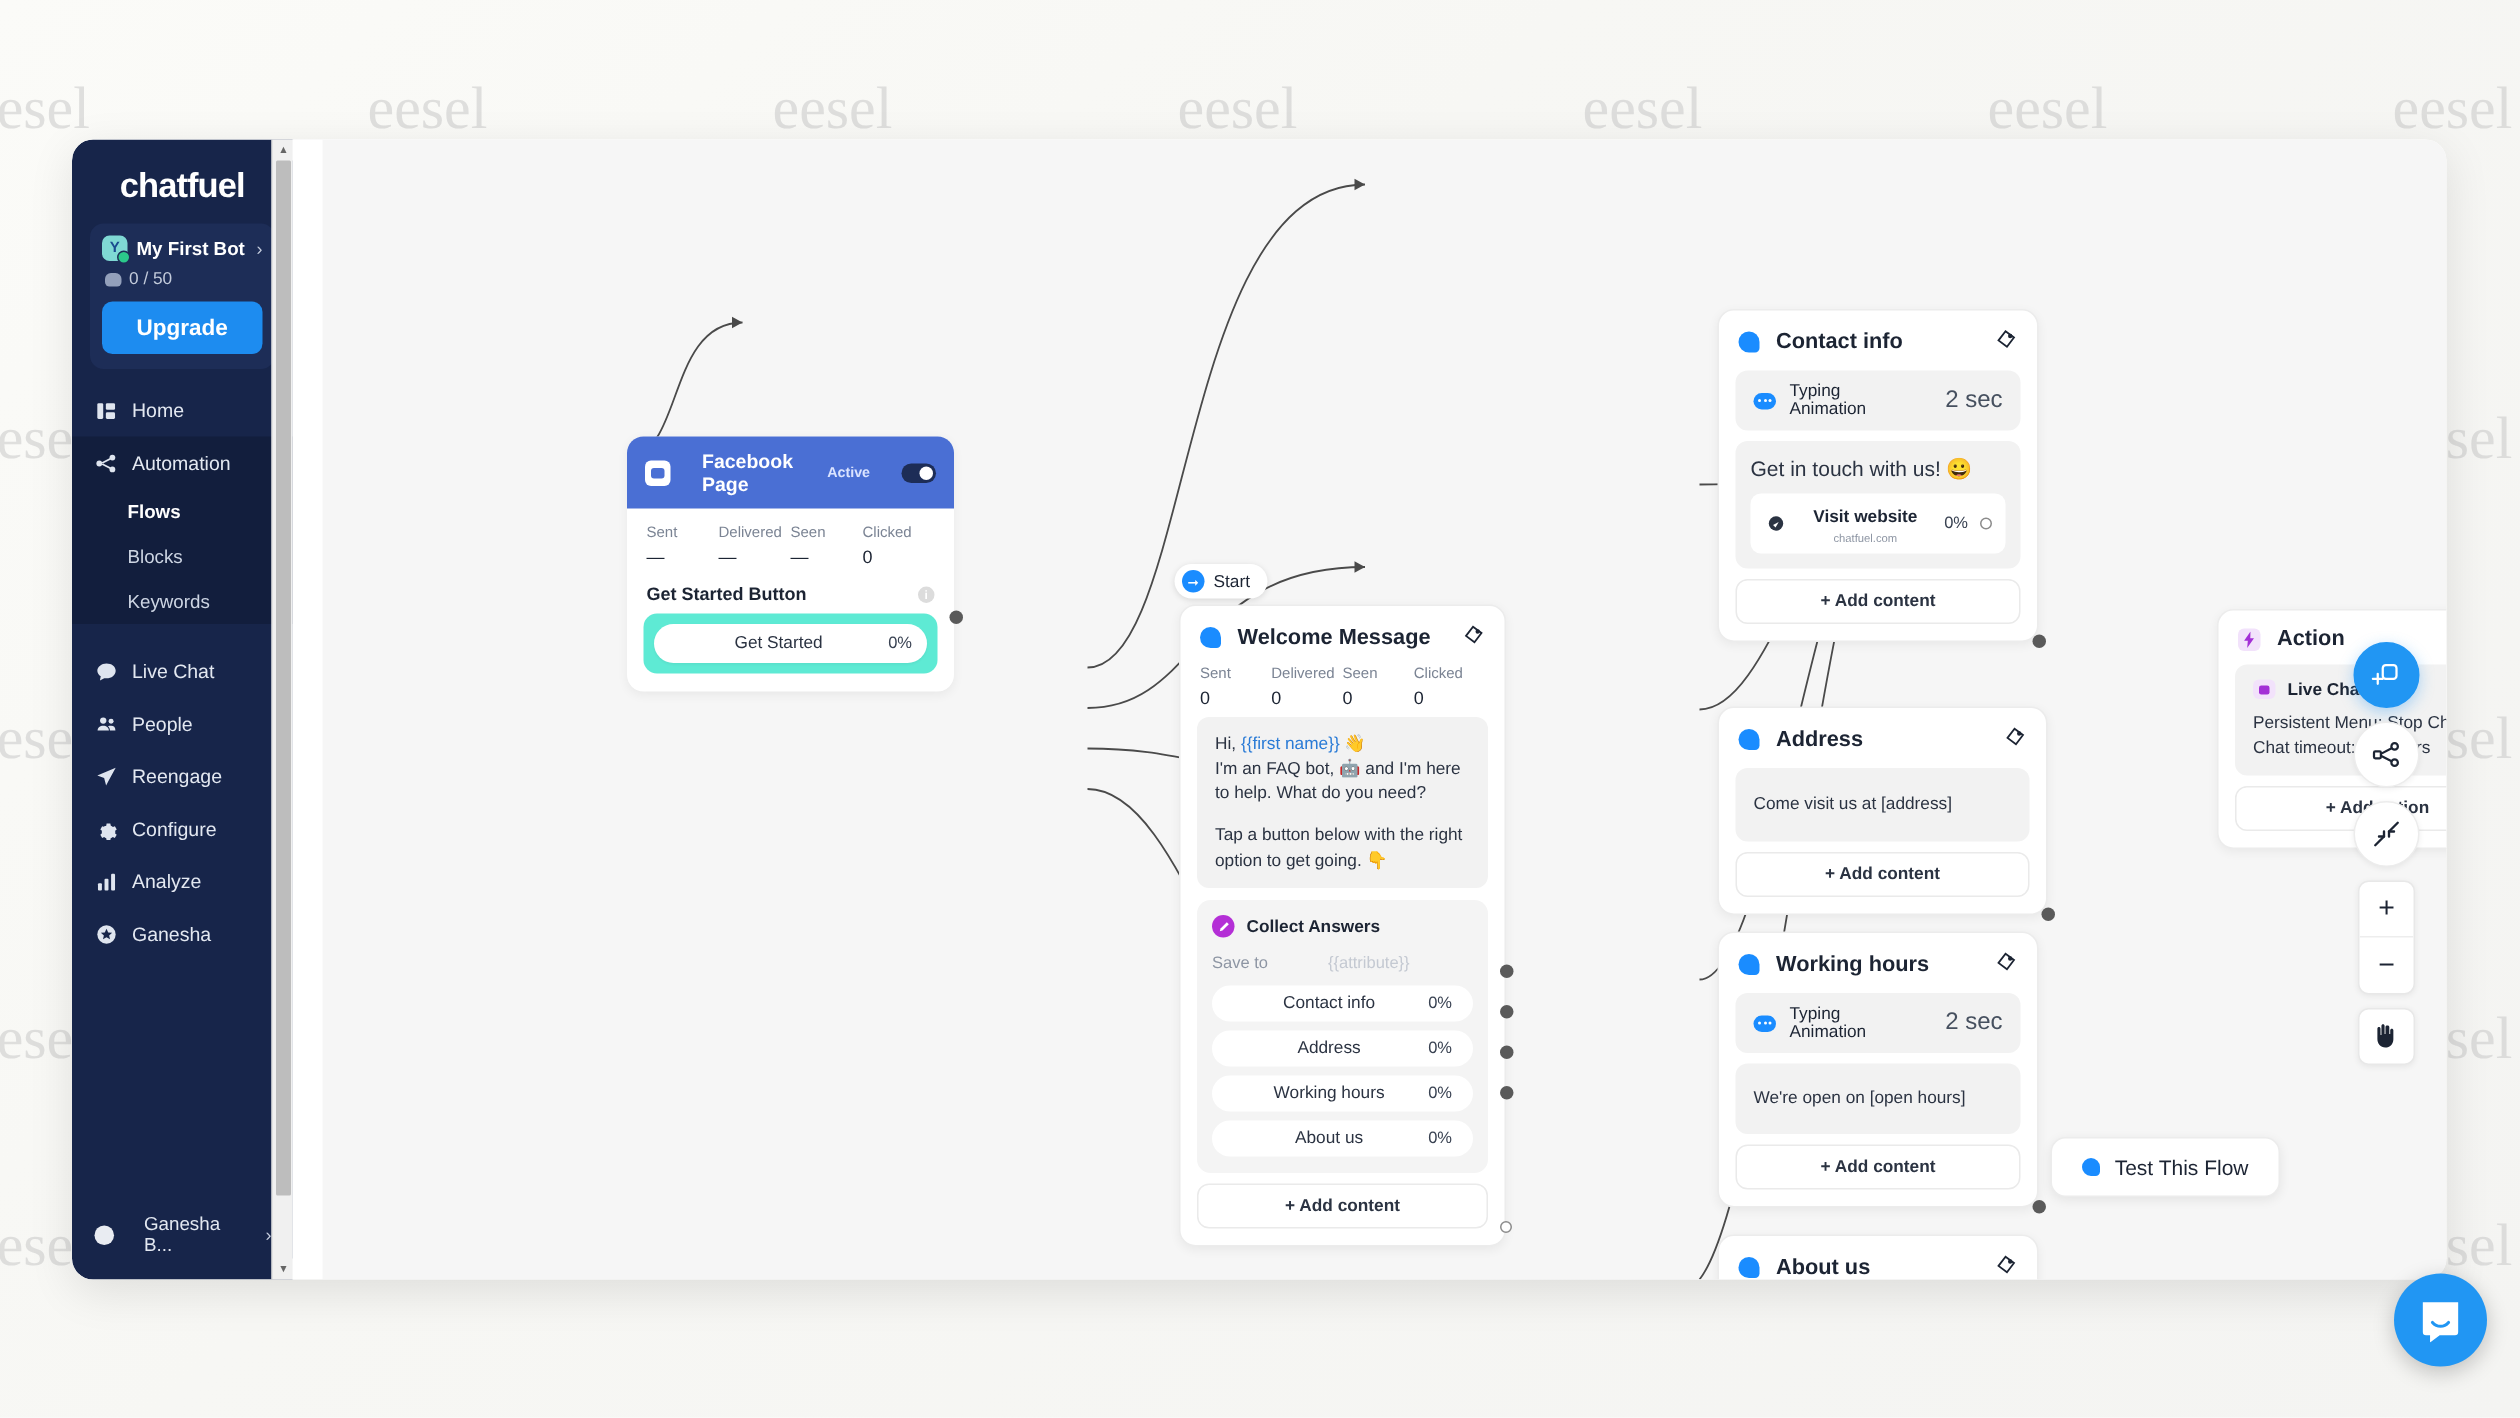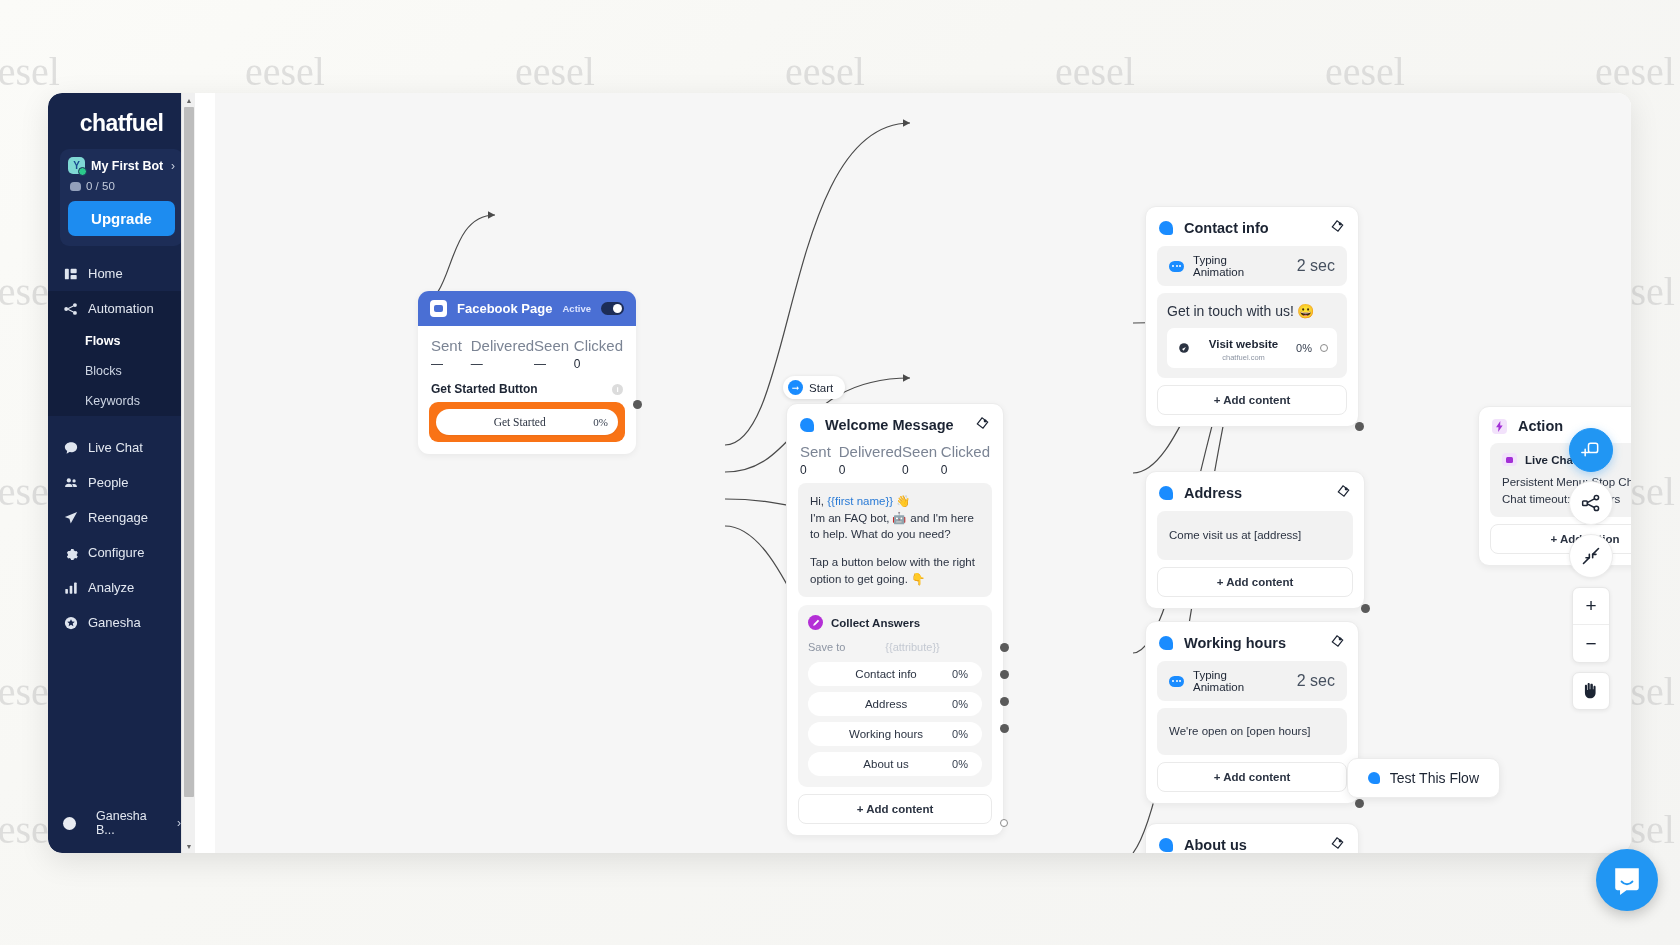--- a/index.html
+++ b/index.html
@@ -165,7 +165,7 @@
   #node-facebook{ left: 223px; top: 198px; width: 218px; border:none;}
   #fb-head{
     background:#4a6fd4; border-radius:11px 11px 0 0; display:flex;
-    align-items:center; gap:10px; padding: 9px 12px;
+    align-items:center; gap:21px; padding: 9px 12px;
   }
   #fb-icon{width:17px;height:17px;background:#fff;border-radius:4px;
            display:flex;align-items:center;justify-content:center;flex:0 0 17px;}

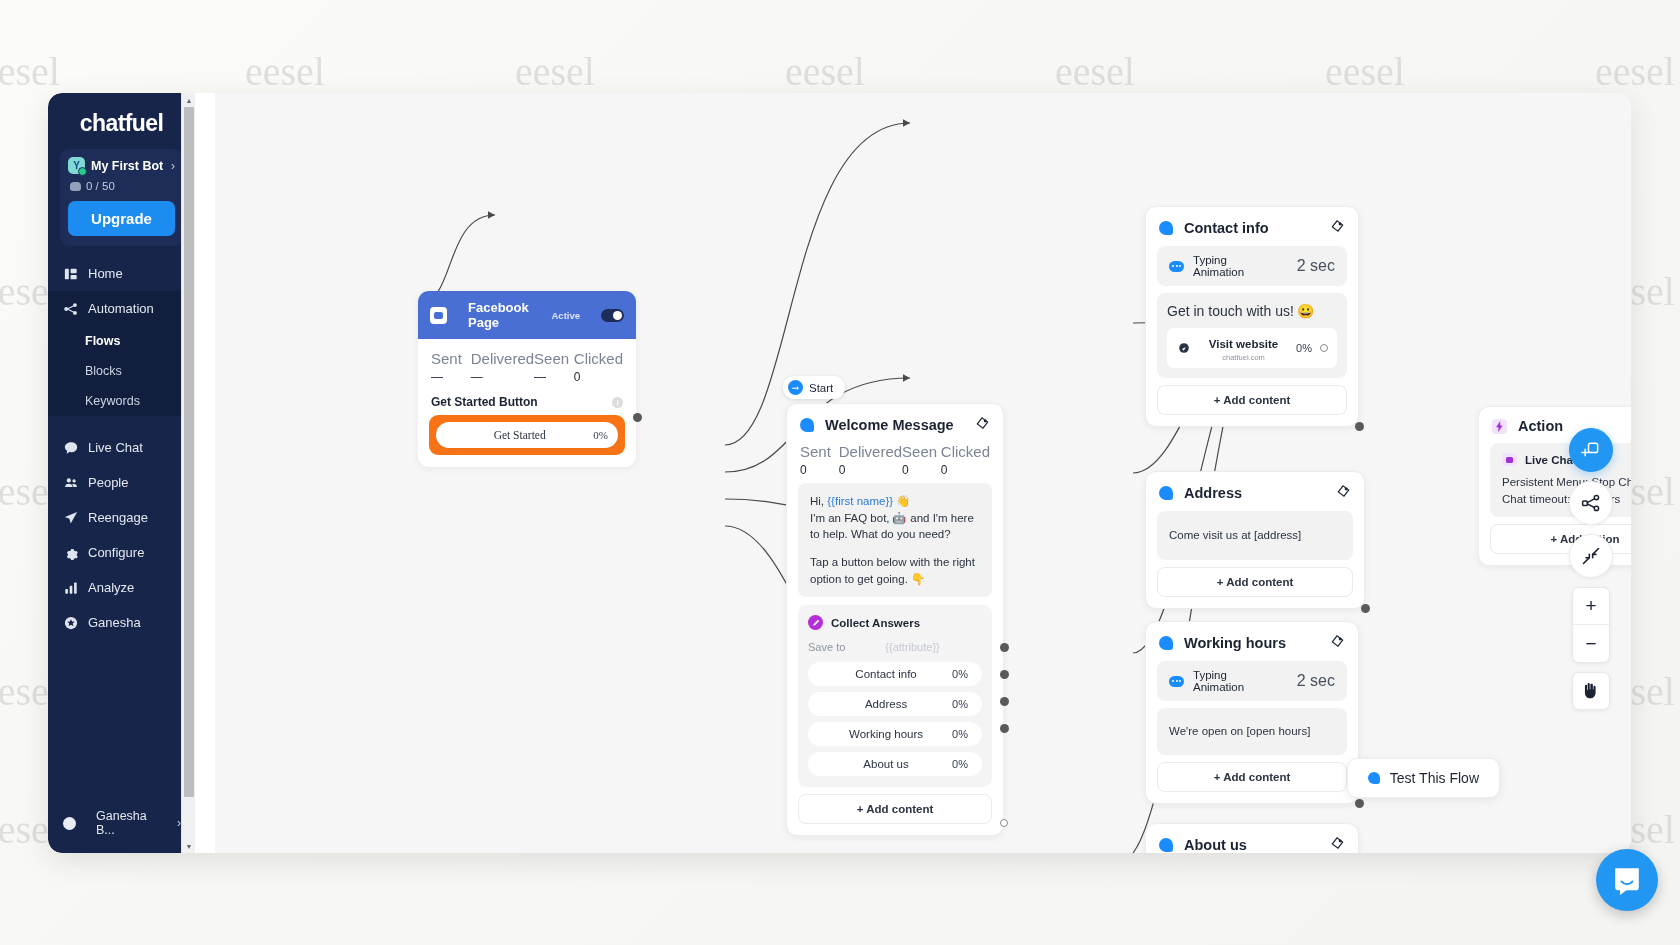--- a/index.html
+++ b/index.html
@@ -178,7 +178,7 @@
                     border-radius:50%;background:#fff;}
   .stats-row{display:flex;padding:11px 13px 3px 13px;}
   .stat{flex:1;}
-  .stat .k{font-size:15px;color:#7b8494;margin-bottom:3px;}
+  .stat .k{font-size:10px;color:#7b8494;margin-bottom:3px;}
   .stat .v{font-size:12px;color:#1c2433;}
   .gsb-title{font-size:12px;font-weight:700;color:#1c2433;padding:8px 13px 0 13px;
              display:flex;align-items:center;}

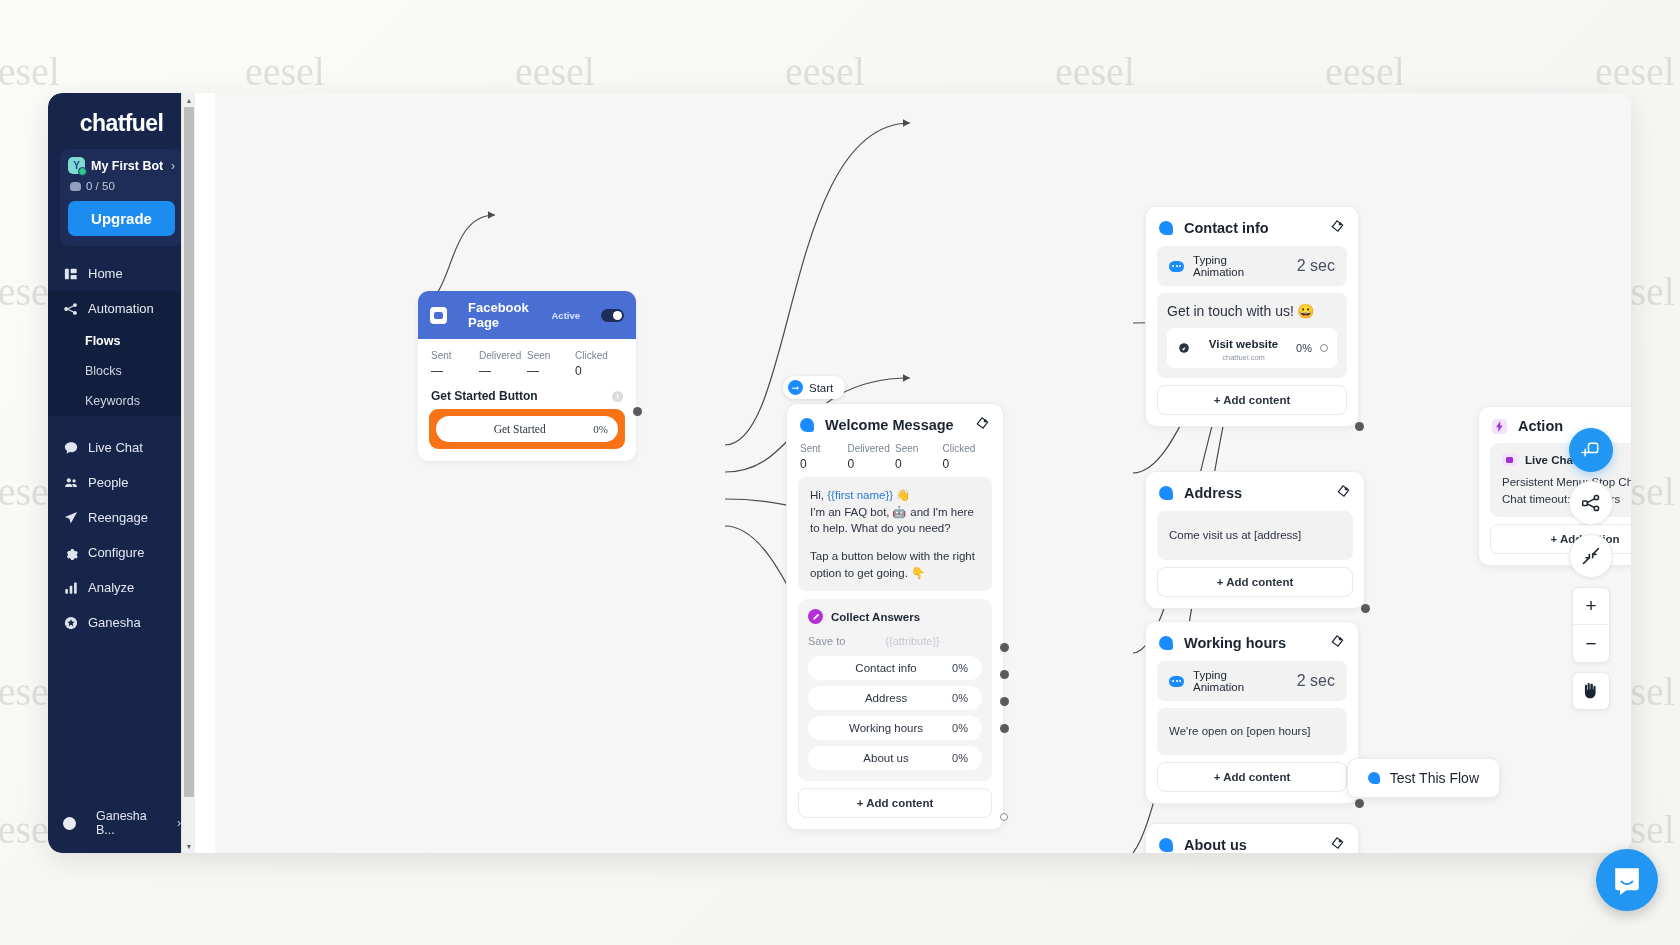--- a/index.html
+++ b/index.html
@@ -184,7 +184,7 @@
              display:flex;align-items:center;}
   .info-ico{margin-left:auto;width:11px;height:11px;border-radius:50%;background:#dcdcdc;
             color:#fff;font-size:8px;display:flex;align-items:center;justify-content:center;}
-  .btn-wrap{margin:6px 11px 12px 11px;background:#f97316;border-radius:9px;padding:7px;font-family:Liberation Serif, serif;}
+  .btn-wrap{margin:6px 11px 12px 11px;background:#5eead4;border-radius:9px;padding:7px;}
   .pill{background:#fff;border-radius:16px;padding:7px 10px;display:flex;align-items:center;
         font-size:11.5px;color:#2b3342; box-shadow:0 1px 2px rgba(0,0,0,.05);}
   .pill .lbl{flex:1;text-align:center;}

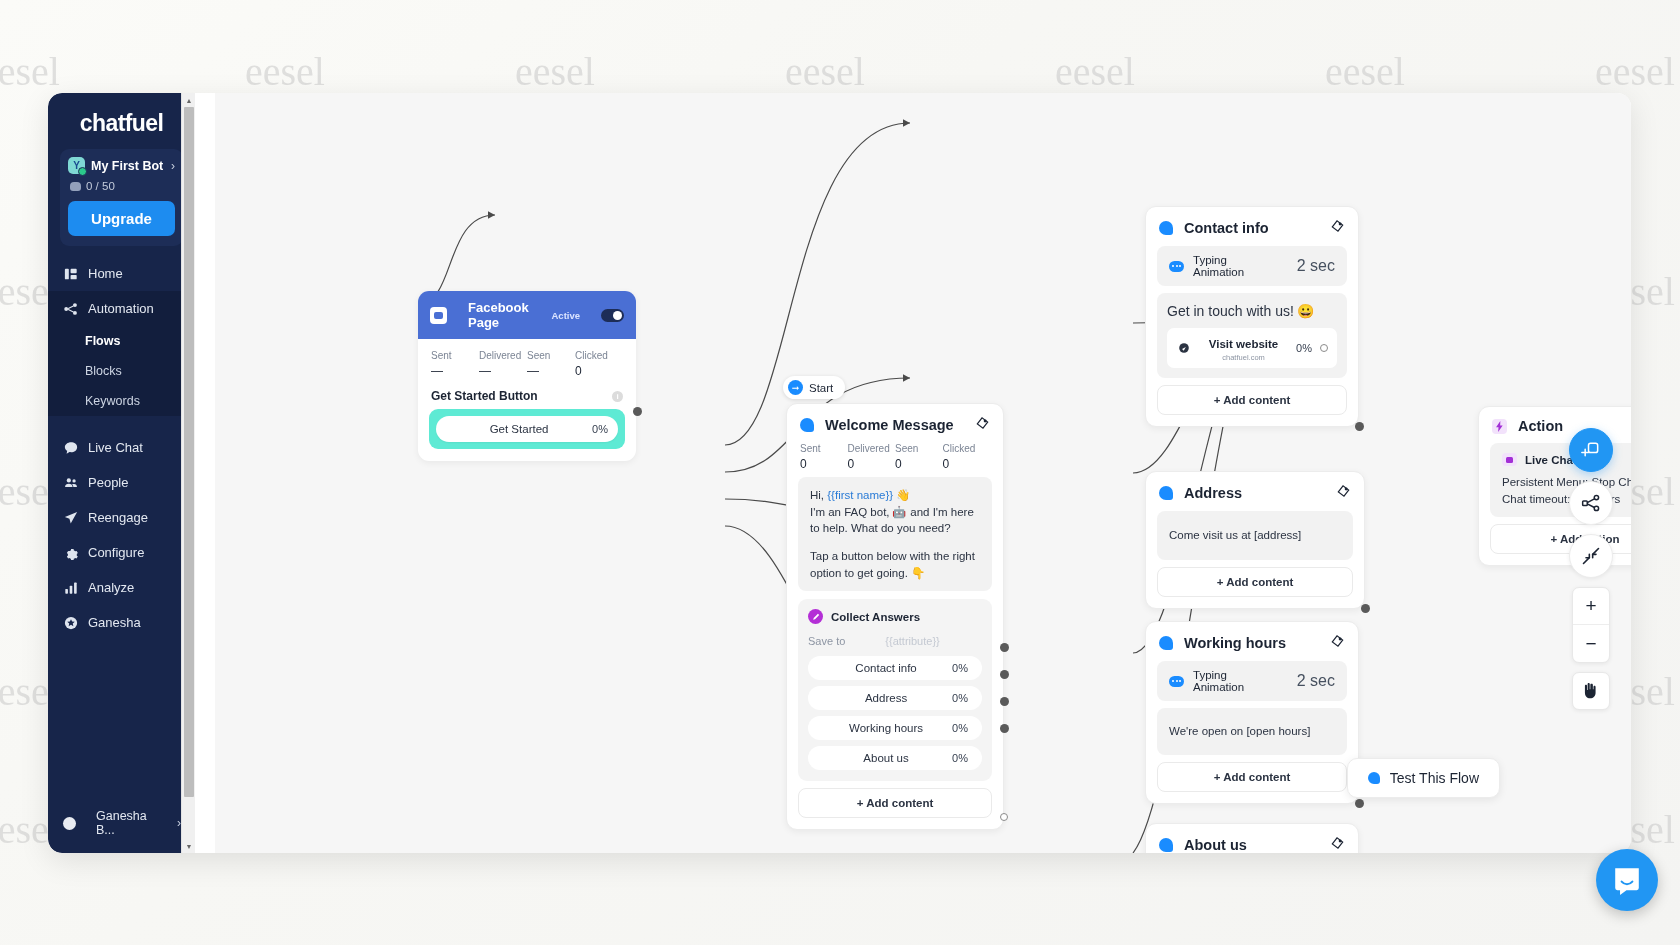--- a/index.html
+++ b/index.html
@@ -266,7 +266,7 @@
 
   
   #test-flow{
-    position:absolute; right:131px; bottom:55px; z-index:9;
+    position:absolute; right:111px; bottom:55px; z-index:9;
     background:#fff;border:1px solid #ececec;border-radius:10px;
     padding:11px 20px; display:flex;align-items:center;gap:10px;
     font-size:14px;color:#1c2433; cursor:pointer;

